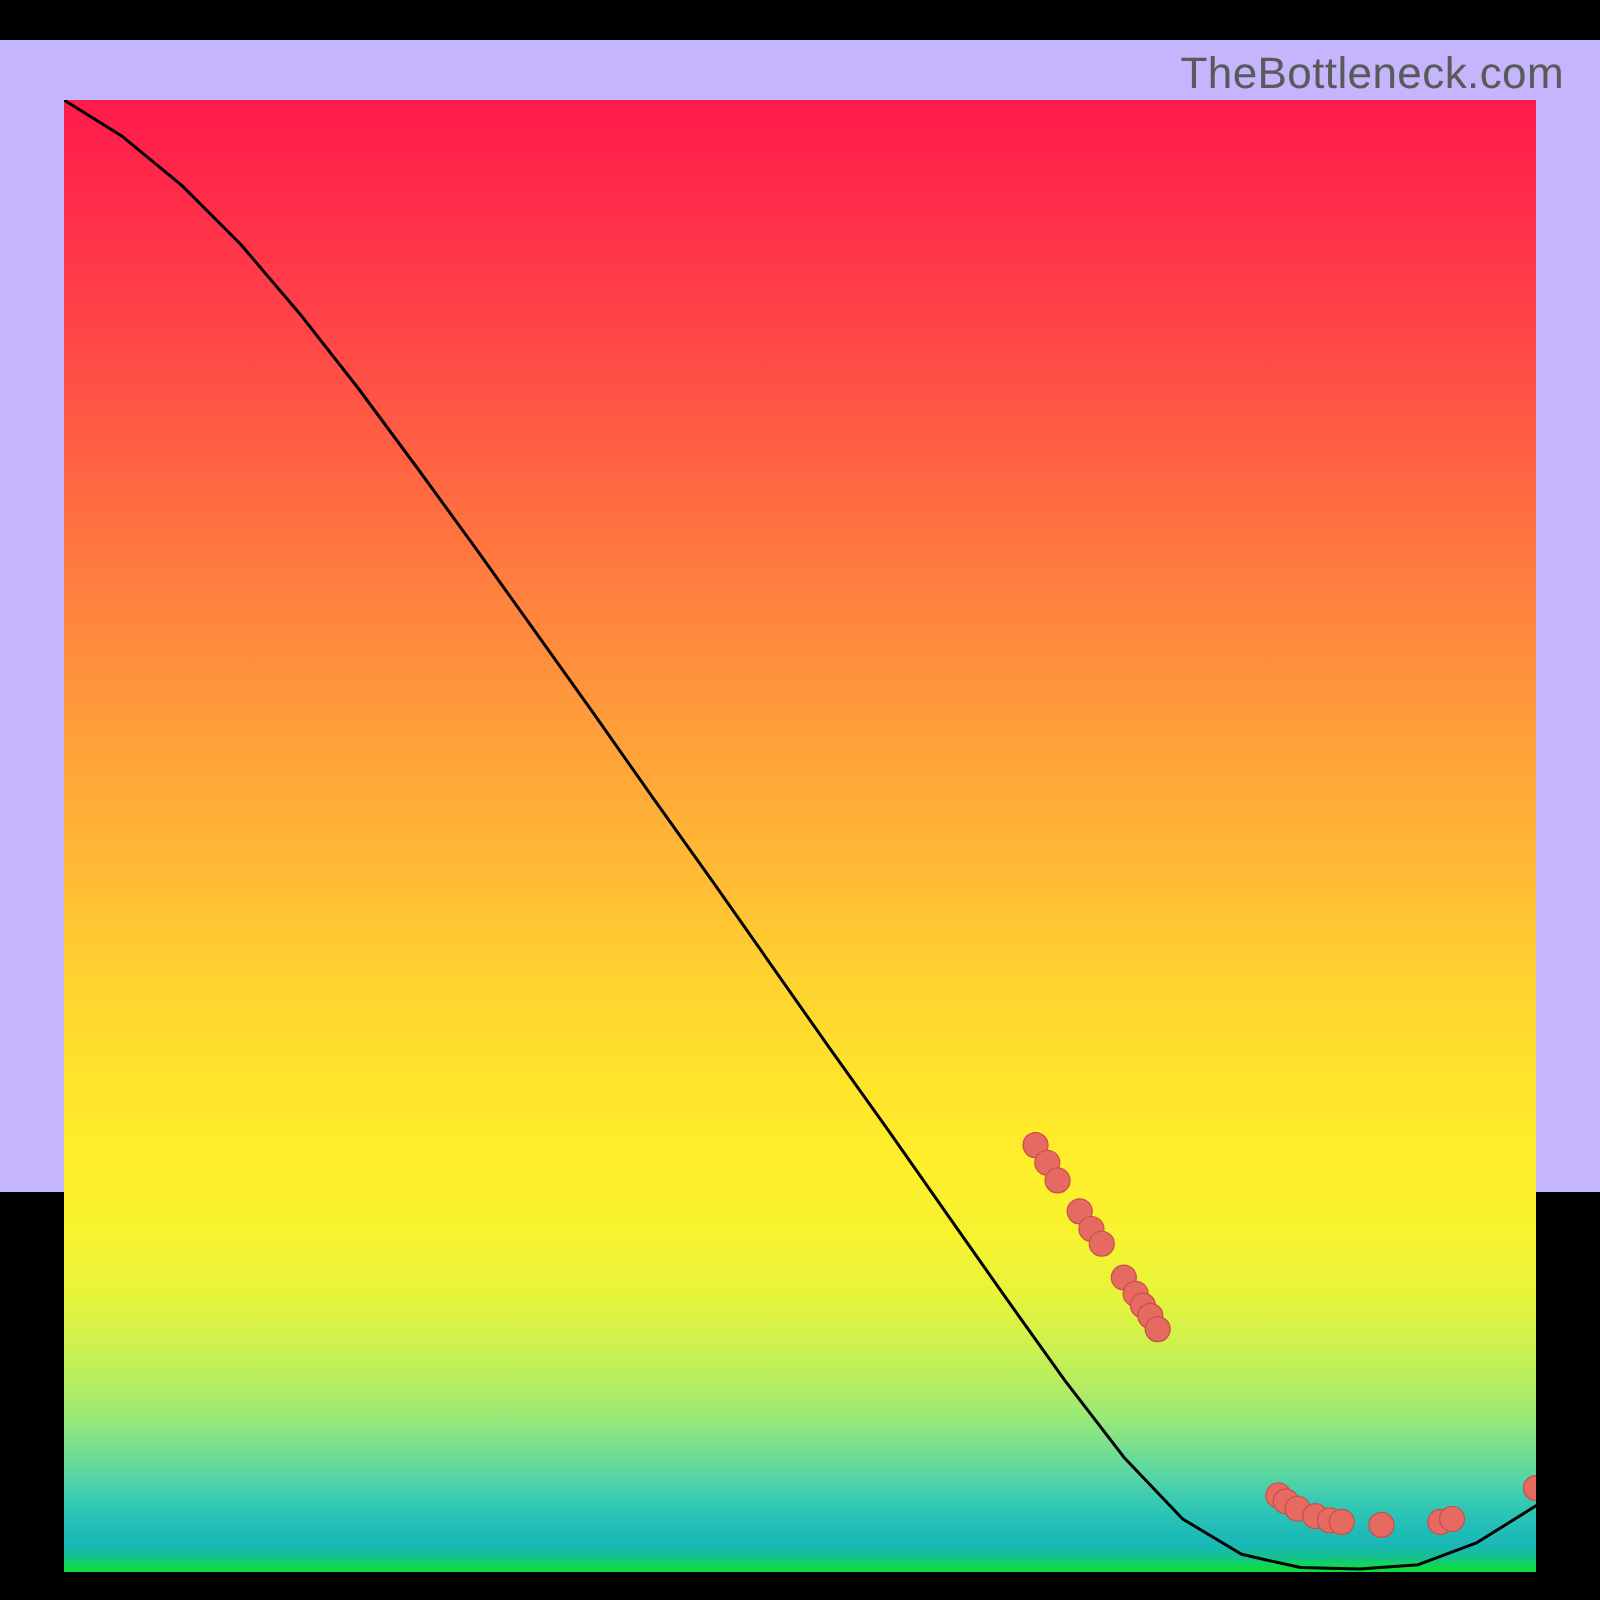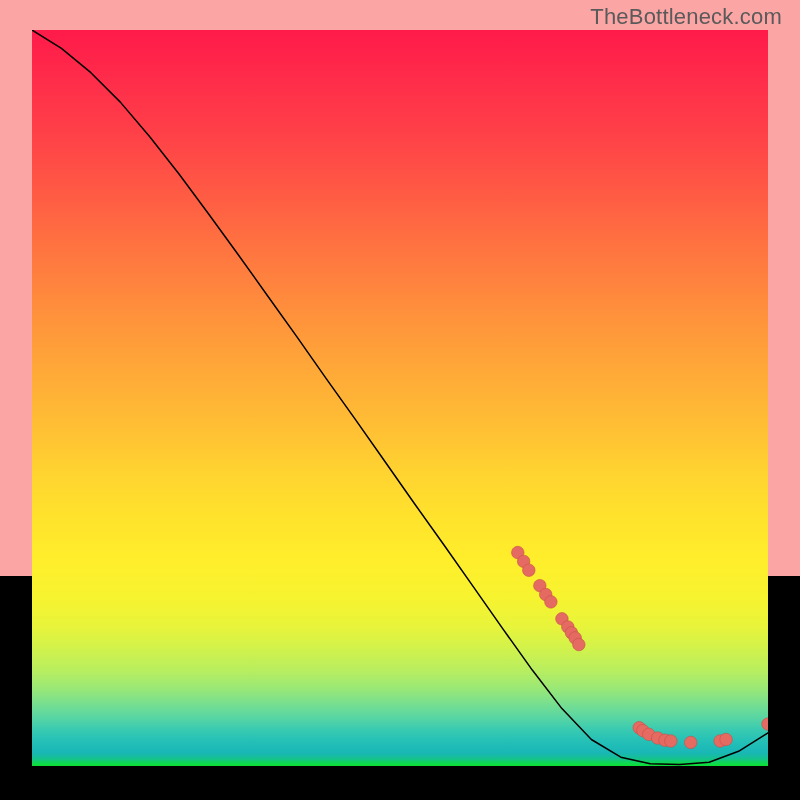--- a/index.html
+++ b/index.html
@@ -15,7 +15,8 @@
     position: relative;
     width: 800px;
     height: 576px;
-    background: #fca5a5;
+    background: #c4b5fd;
+    margin-top: 20px;
   }
   .watermark {
     position: absolute;

